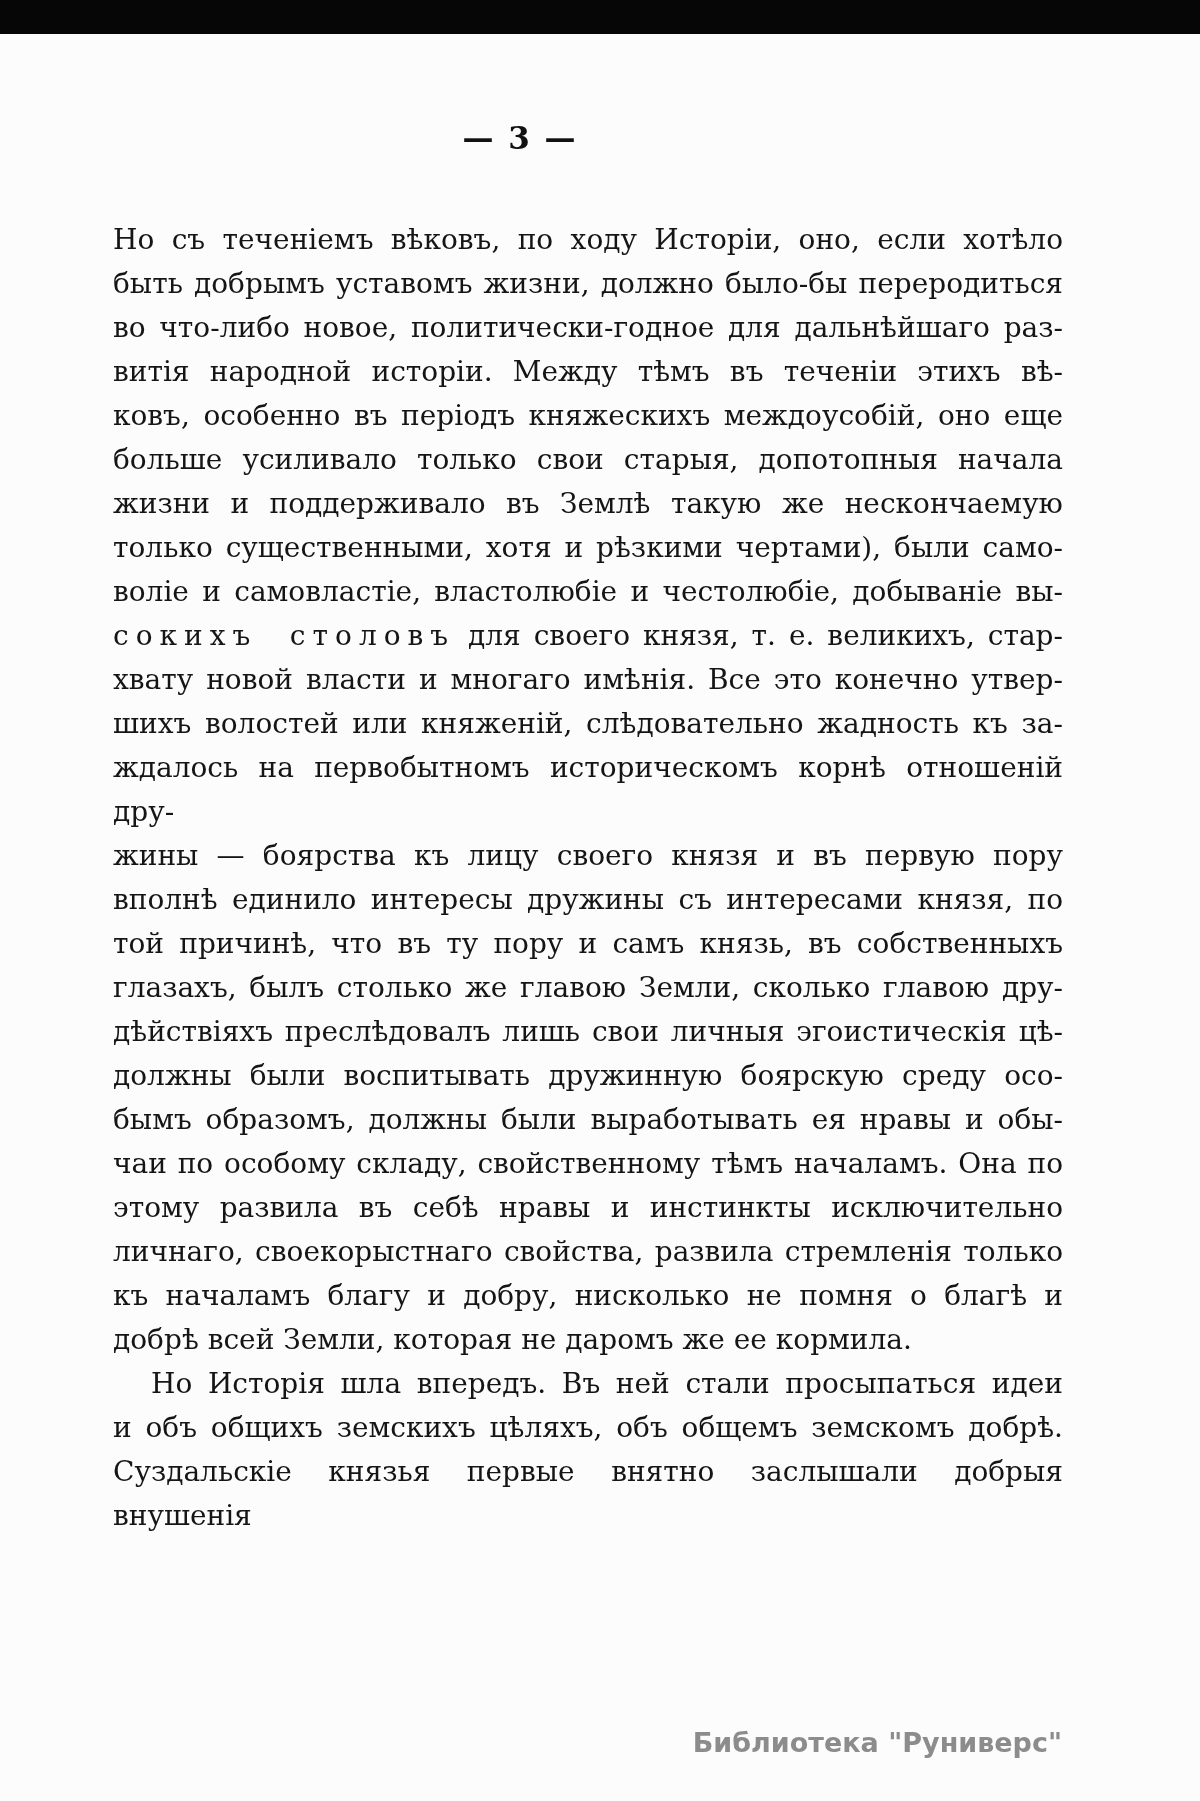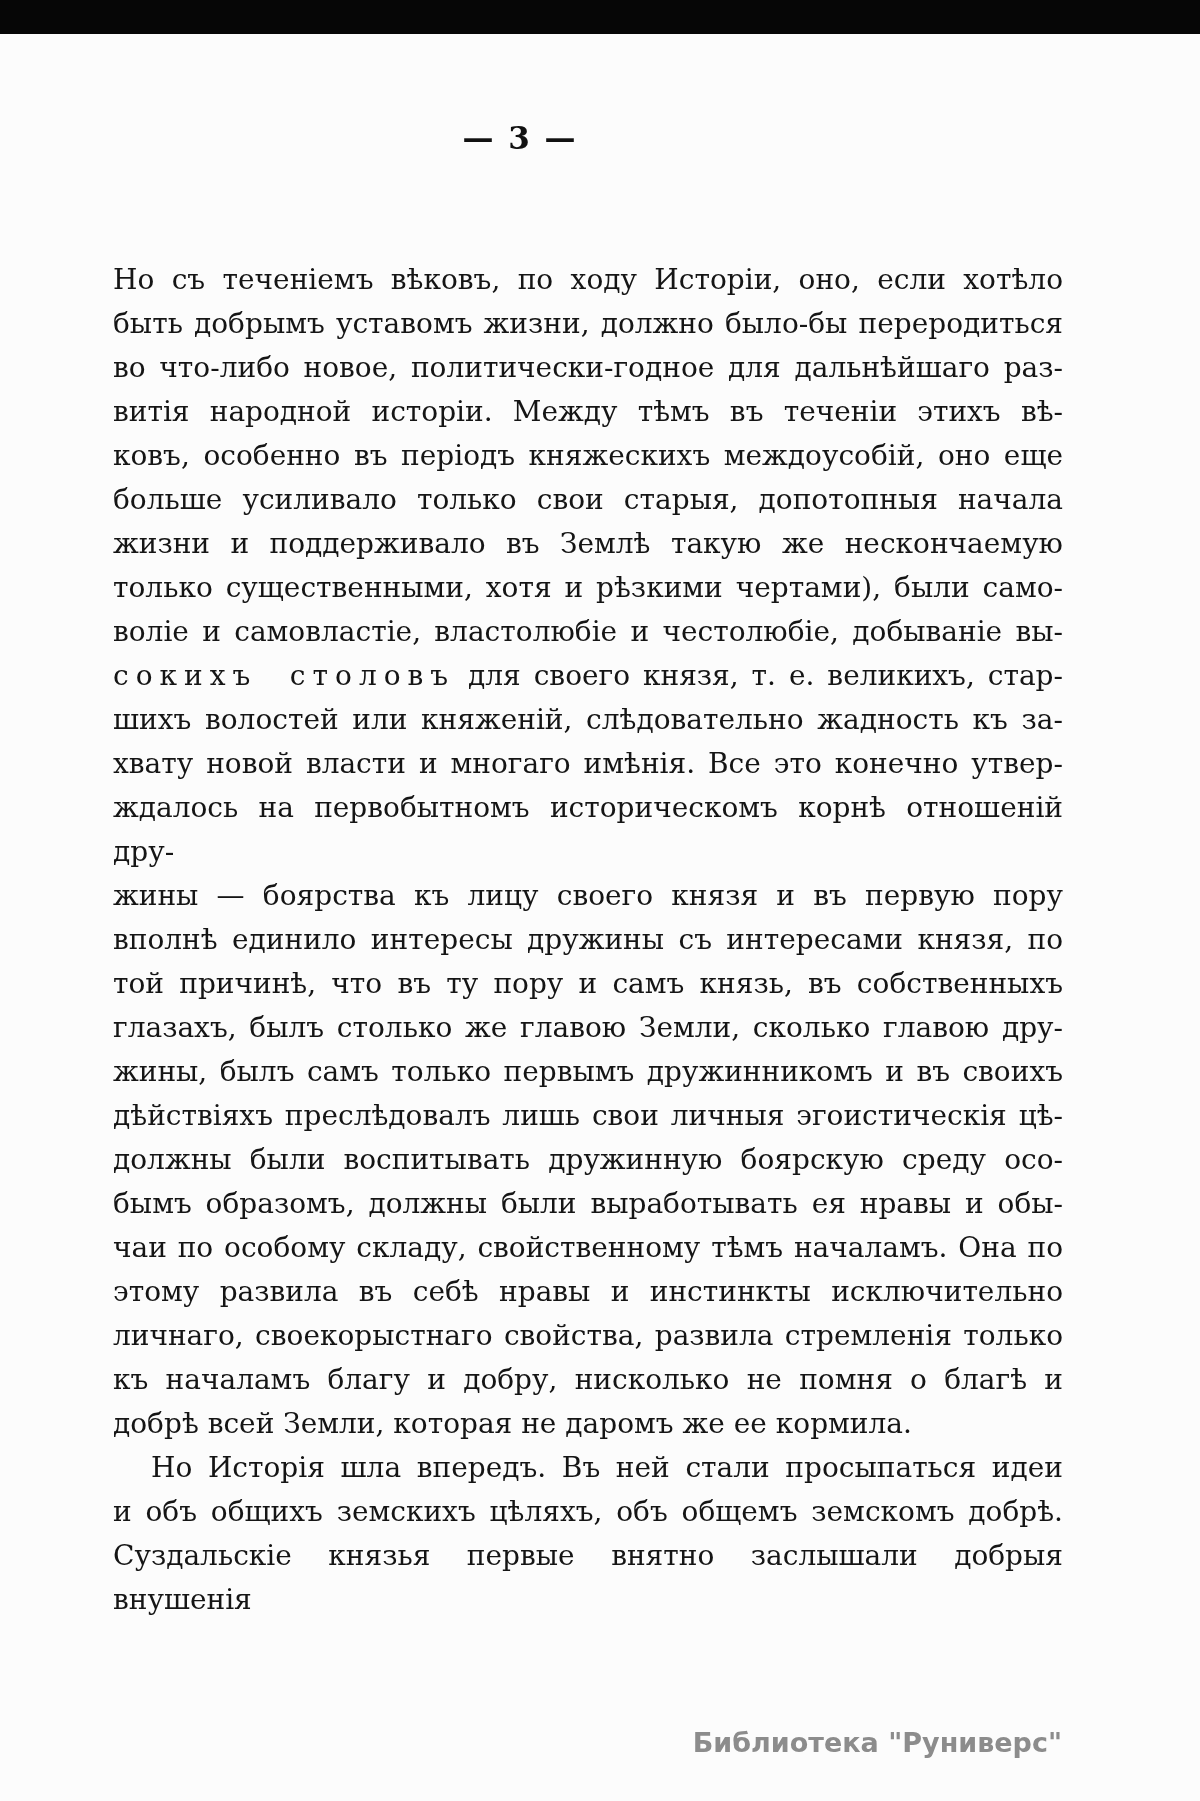--- a/index.html
+++ b/index.html
@@ -38,7 +38,6 @@
     width: 950px;
     font-size: 28px;
     line-height: 44px;
-    margin-top: 40px;
   }
   .paragraph { margin: 0; }
   .line {

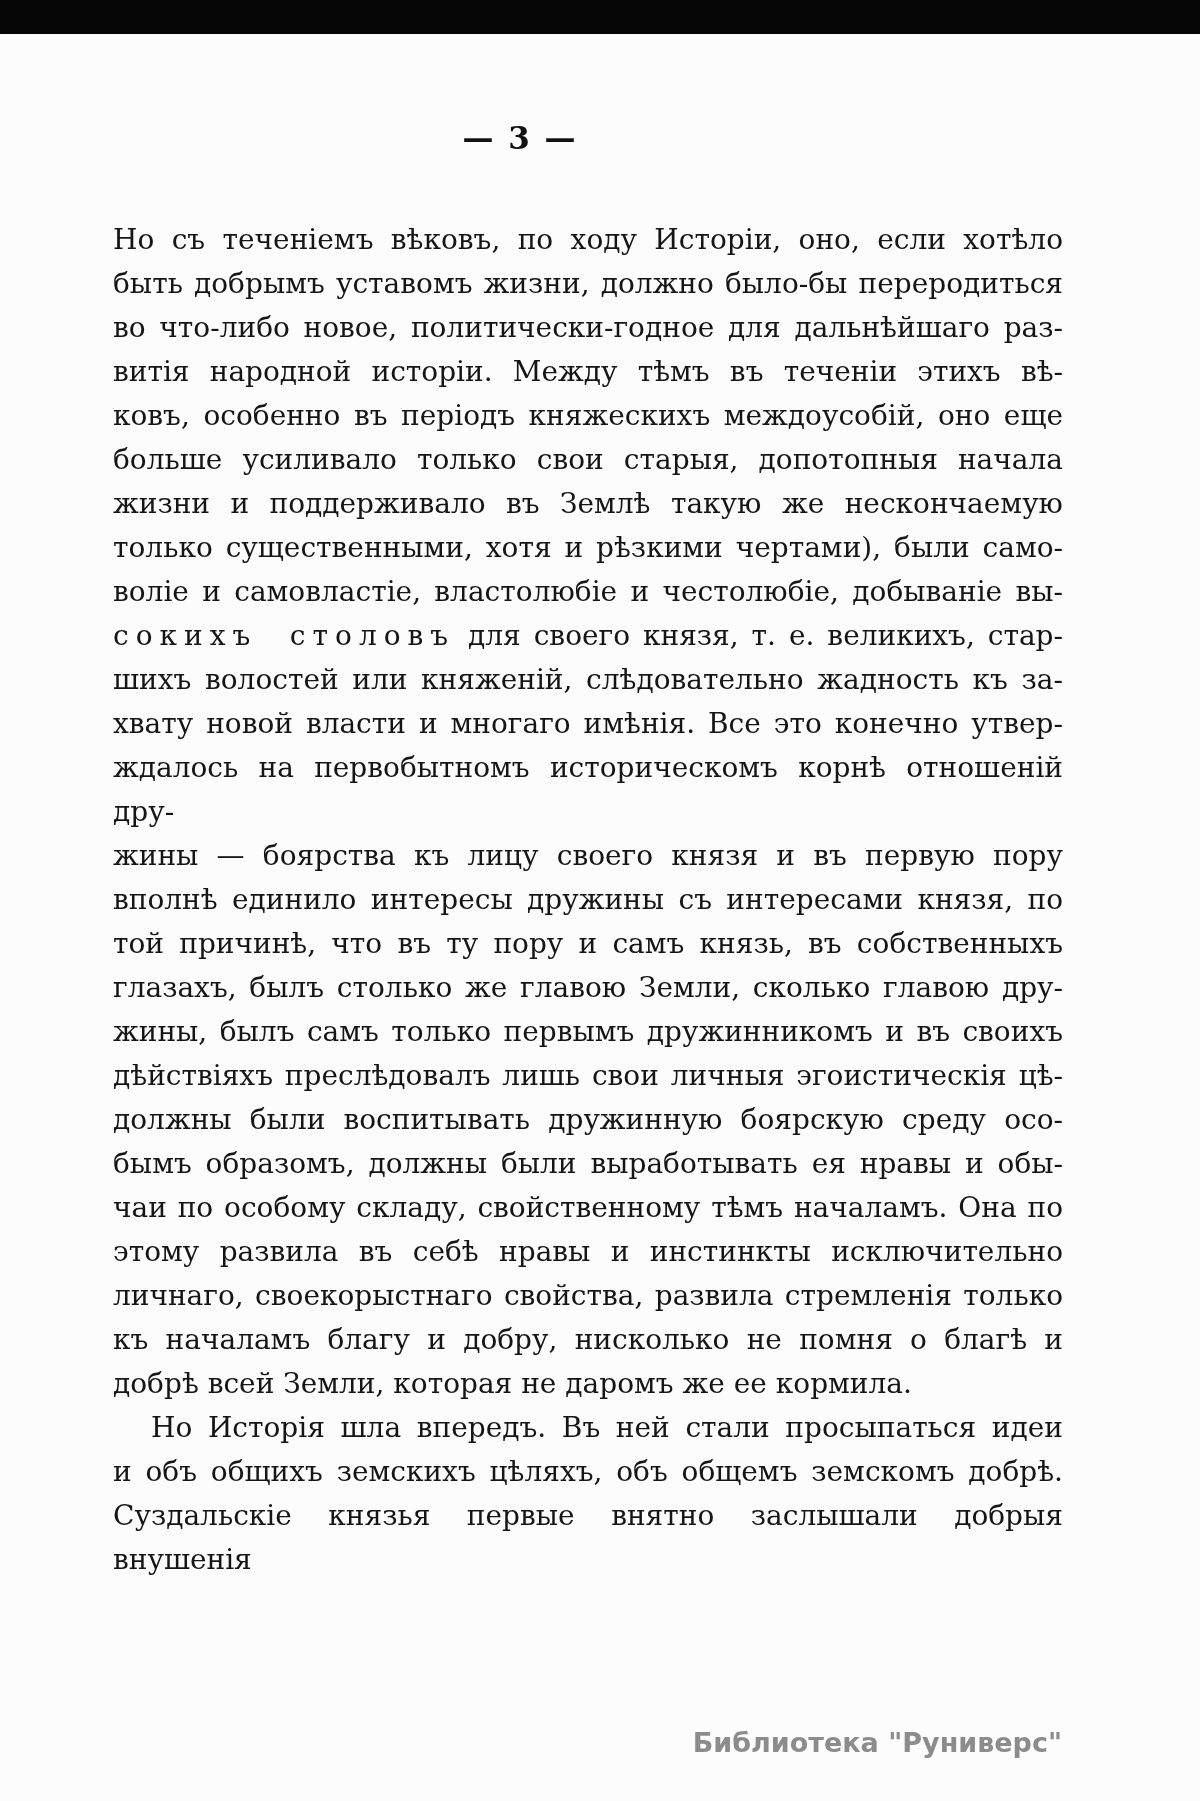--- a/index.html
+++ b/index.html
@@ -82,8 +82,8 @@
         <div class="line">только существенными, хотя и рѣзкими чертами), были само-</div>
         <div class="line">воліе и самовластіе, властолюбіе и честолюбіе, добываніе вы-</div>
         <div class="line"><span class="spaced">сокихъ столовъ</span> для своего князя, т. е. великихъ, стар-</div>
+        <div class="line">хвату новой власти и многаго имѣнія. Все это конечно утвер-</div>
         <div class="line">шихъ волостей или княженій, слѣдовательно жадность къ за-</div>
-        <div class="line">хвату новой власти и многаго имѣнія. Все это конечно утвер-</div>
         <div class="line">ждалось на первобытномъ историческомъ корнѣ отношеній дру-</div>
         <div class="line">жины — боярства къ лицу своего князя и въ первую пору</div>
         <div class="line">вполнѣ единило интересы дружины съ интересами князя, по</div>

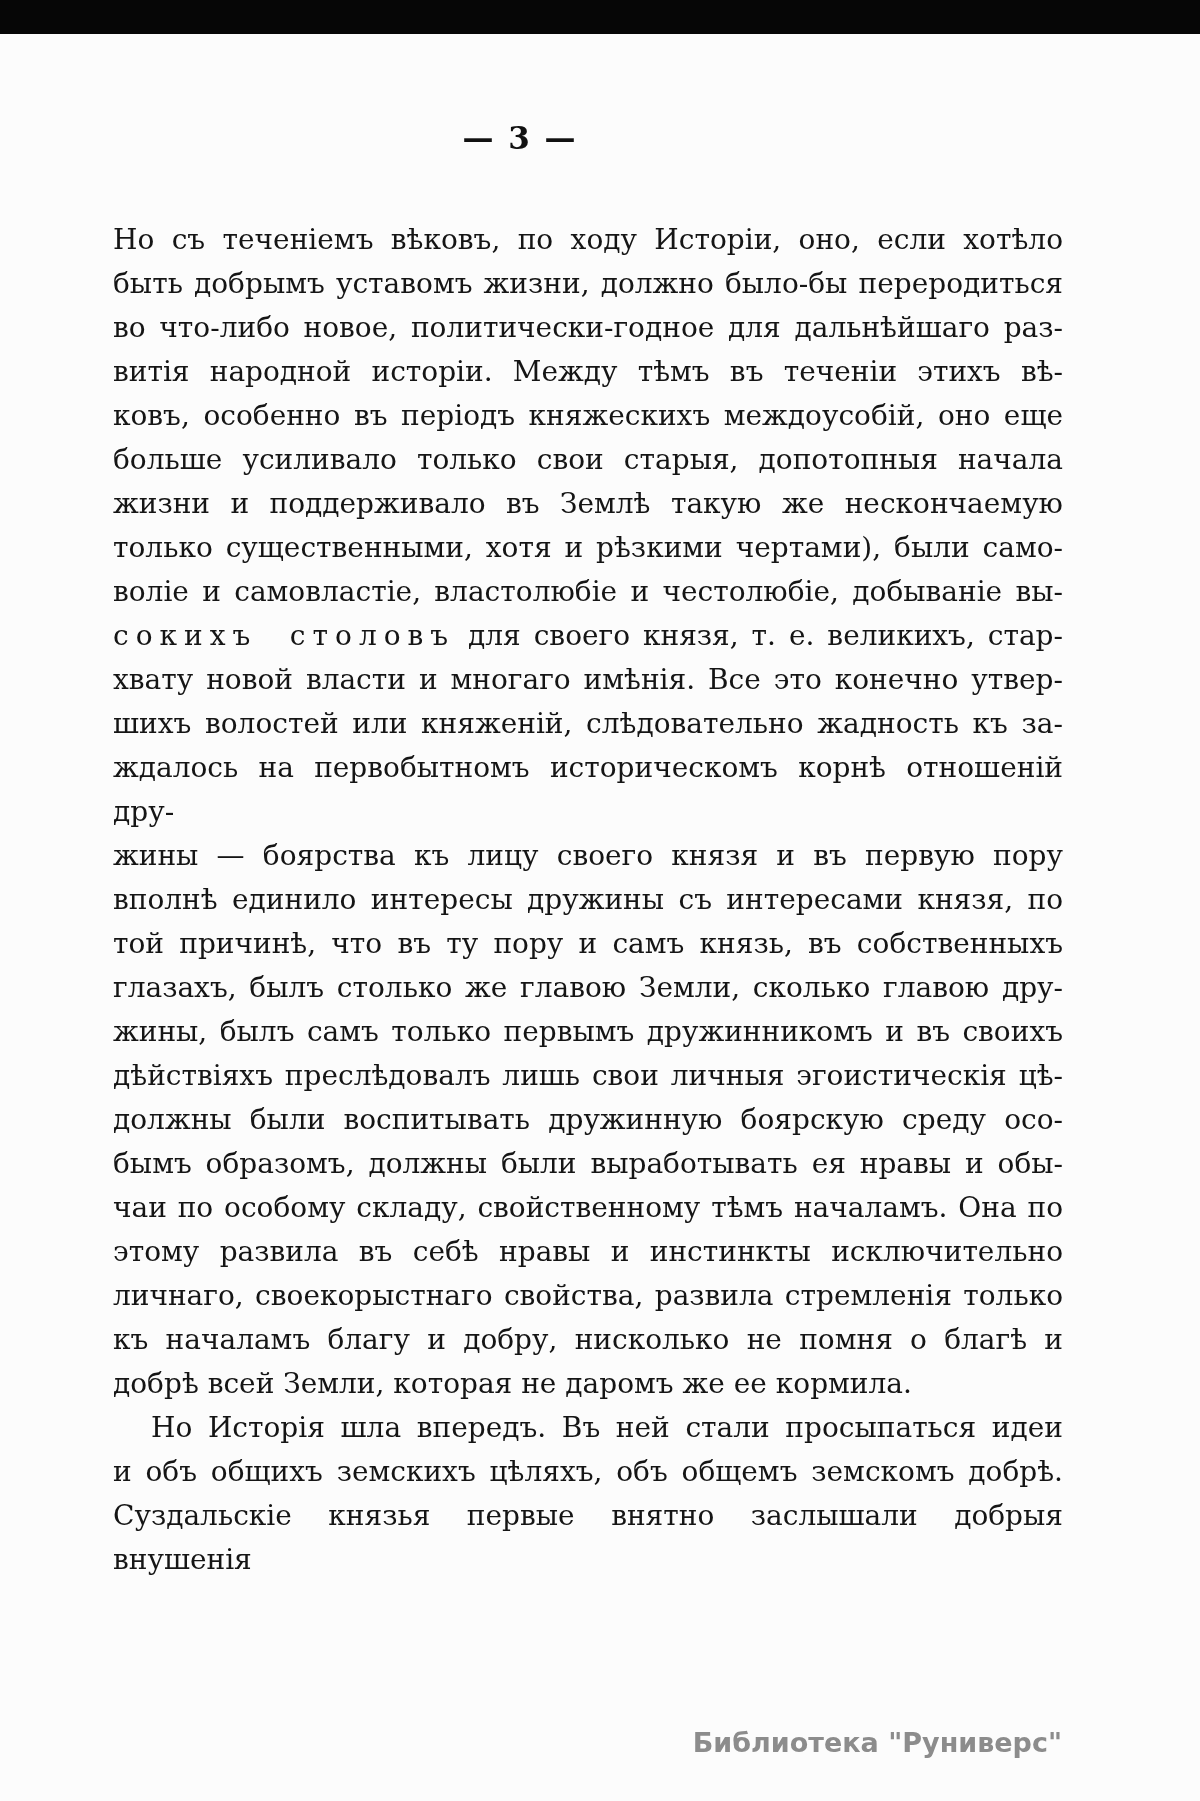--- a/index.html
+++ b/index.html
@@ -89,7 +89,6 @@
         <div class="line">вполнѣ единило интересы дружины съ интересами князя, по</div>
         <div class="line">той причинѣ, что въ ту пору и самъ князь, въ собственныхъ</div>
         <div class="line">глазахъ, былъ столько же главою Земли, сколько главою дру-</div>
-        <div class="line">жины, былъ самъ только первымъ дружинникомъ и въ своихъ</div>
         <div class="line">дѣйствіяхъ преслѣдовалъ лишь свои личныя эгоистическія цѣ-</div>
         <div class="line">должны были воспитывать дружинную боярскую среду осо-</div>
         <div class="line">бымъ образомъ, должны были выработывать ея нравы и обы-</div>

